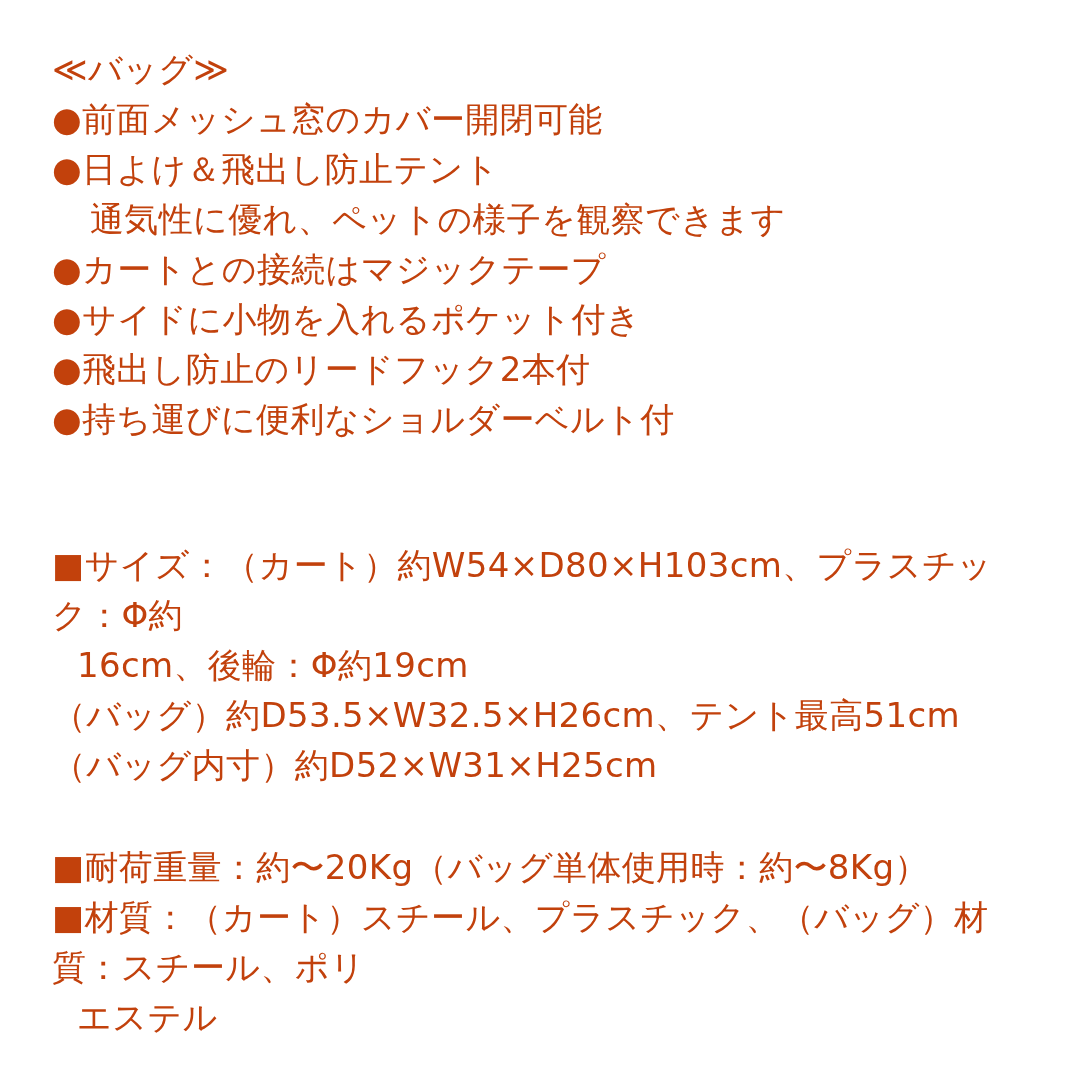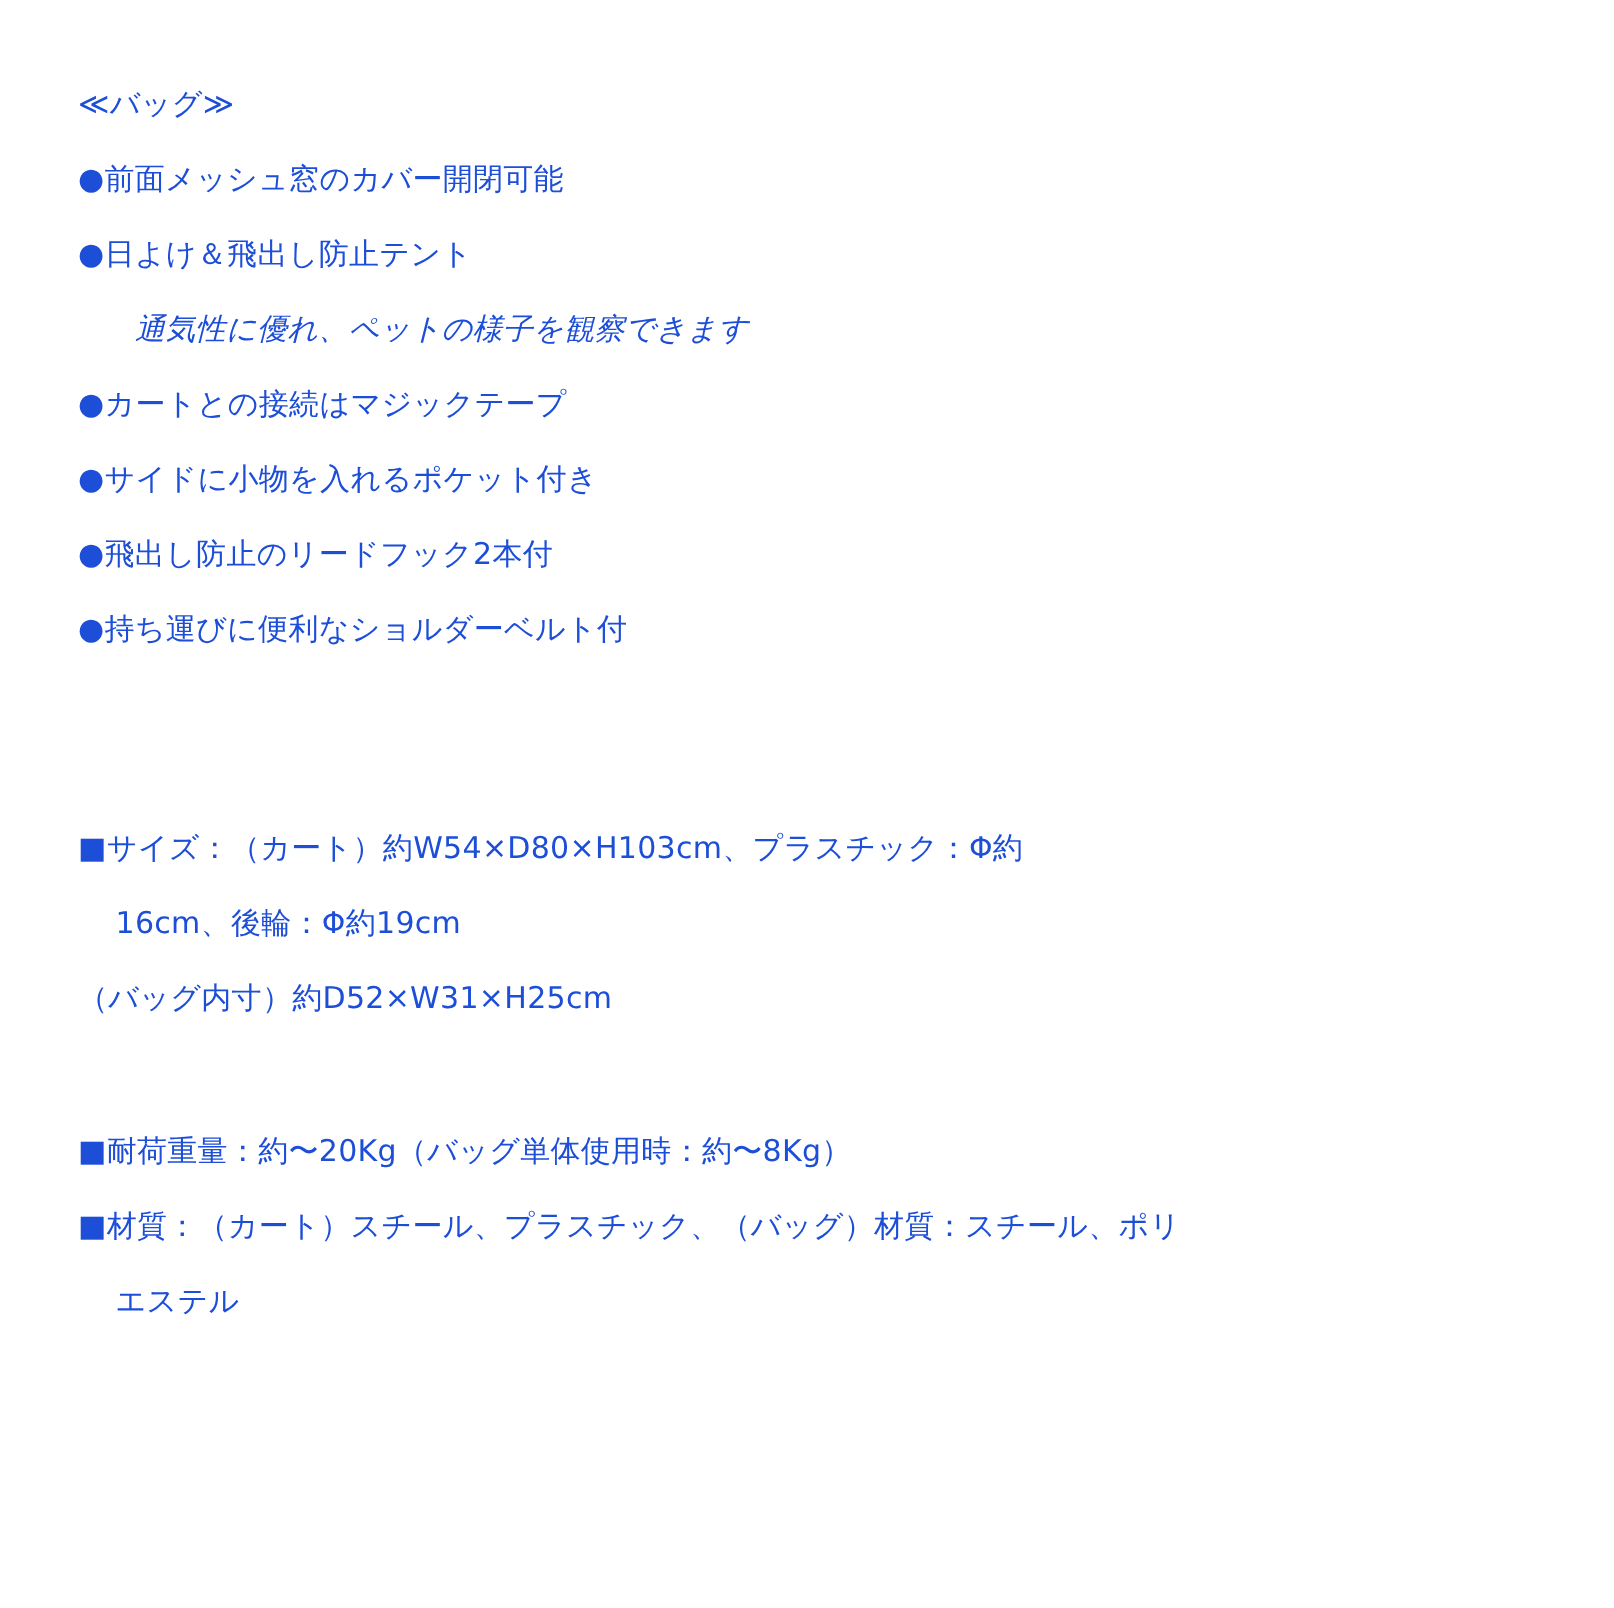--- a/index.html
+++ b/index.html
@@ -26,11 +26,11 @@
     margin: 0;
   }
   .line {
-    font-size: 20px;
+    font-size: 34px;
     line-height: 50px;
     letter-spacing: 0.01em;
     white-space: pre-wrap;
-    color: #1d4ed8;
+    color: #c2410c;
   }
   .line.heading {
     margin-bottom: 0;

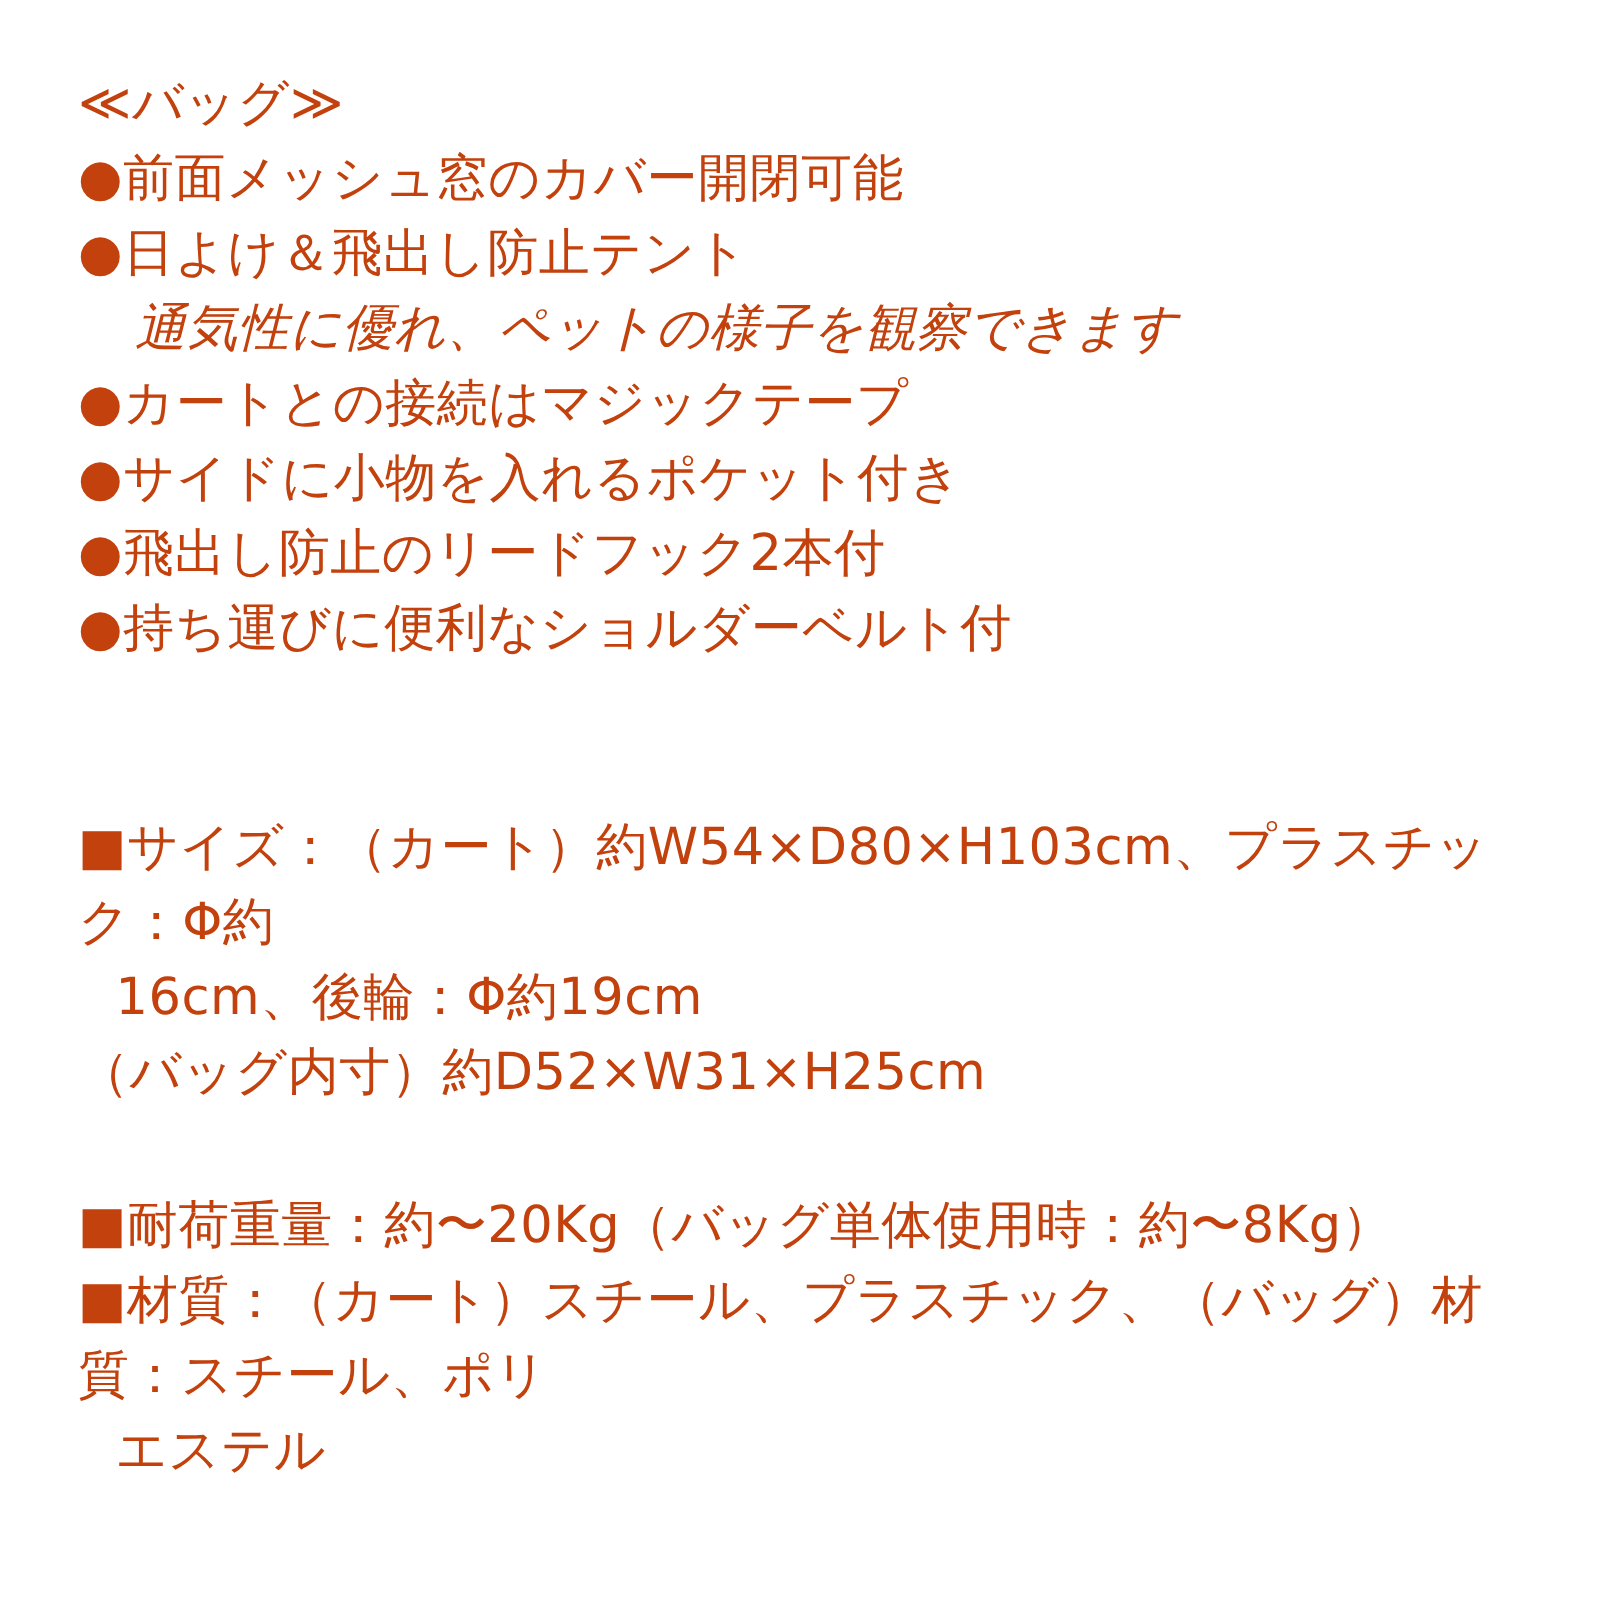--- a/index.html
+++ b/index.html
@@ -37,7 +37,6 @@
   }
   .line.indent {
     padding-left: 38px;
-    font-style: italic;
   }
   .gap-large {
     height: 96px;

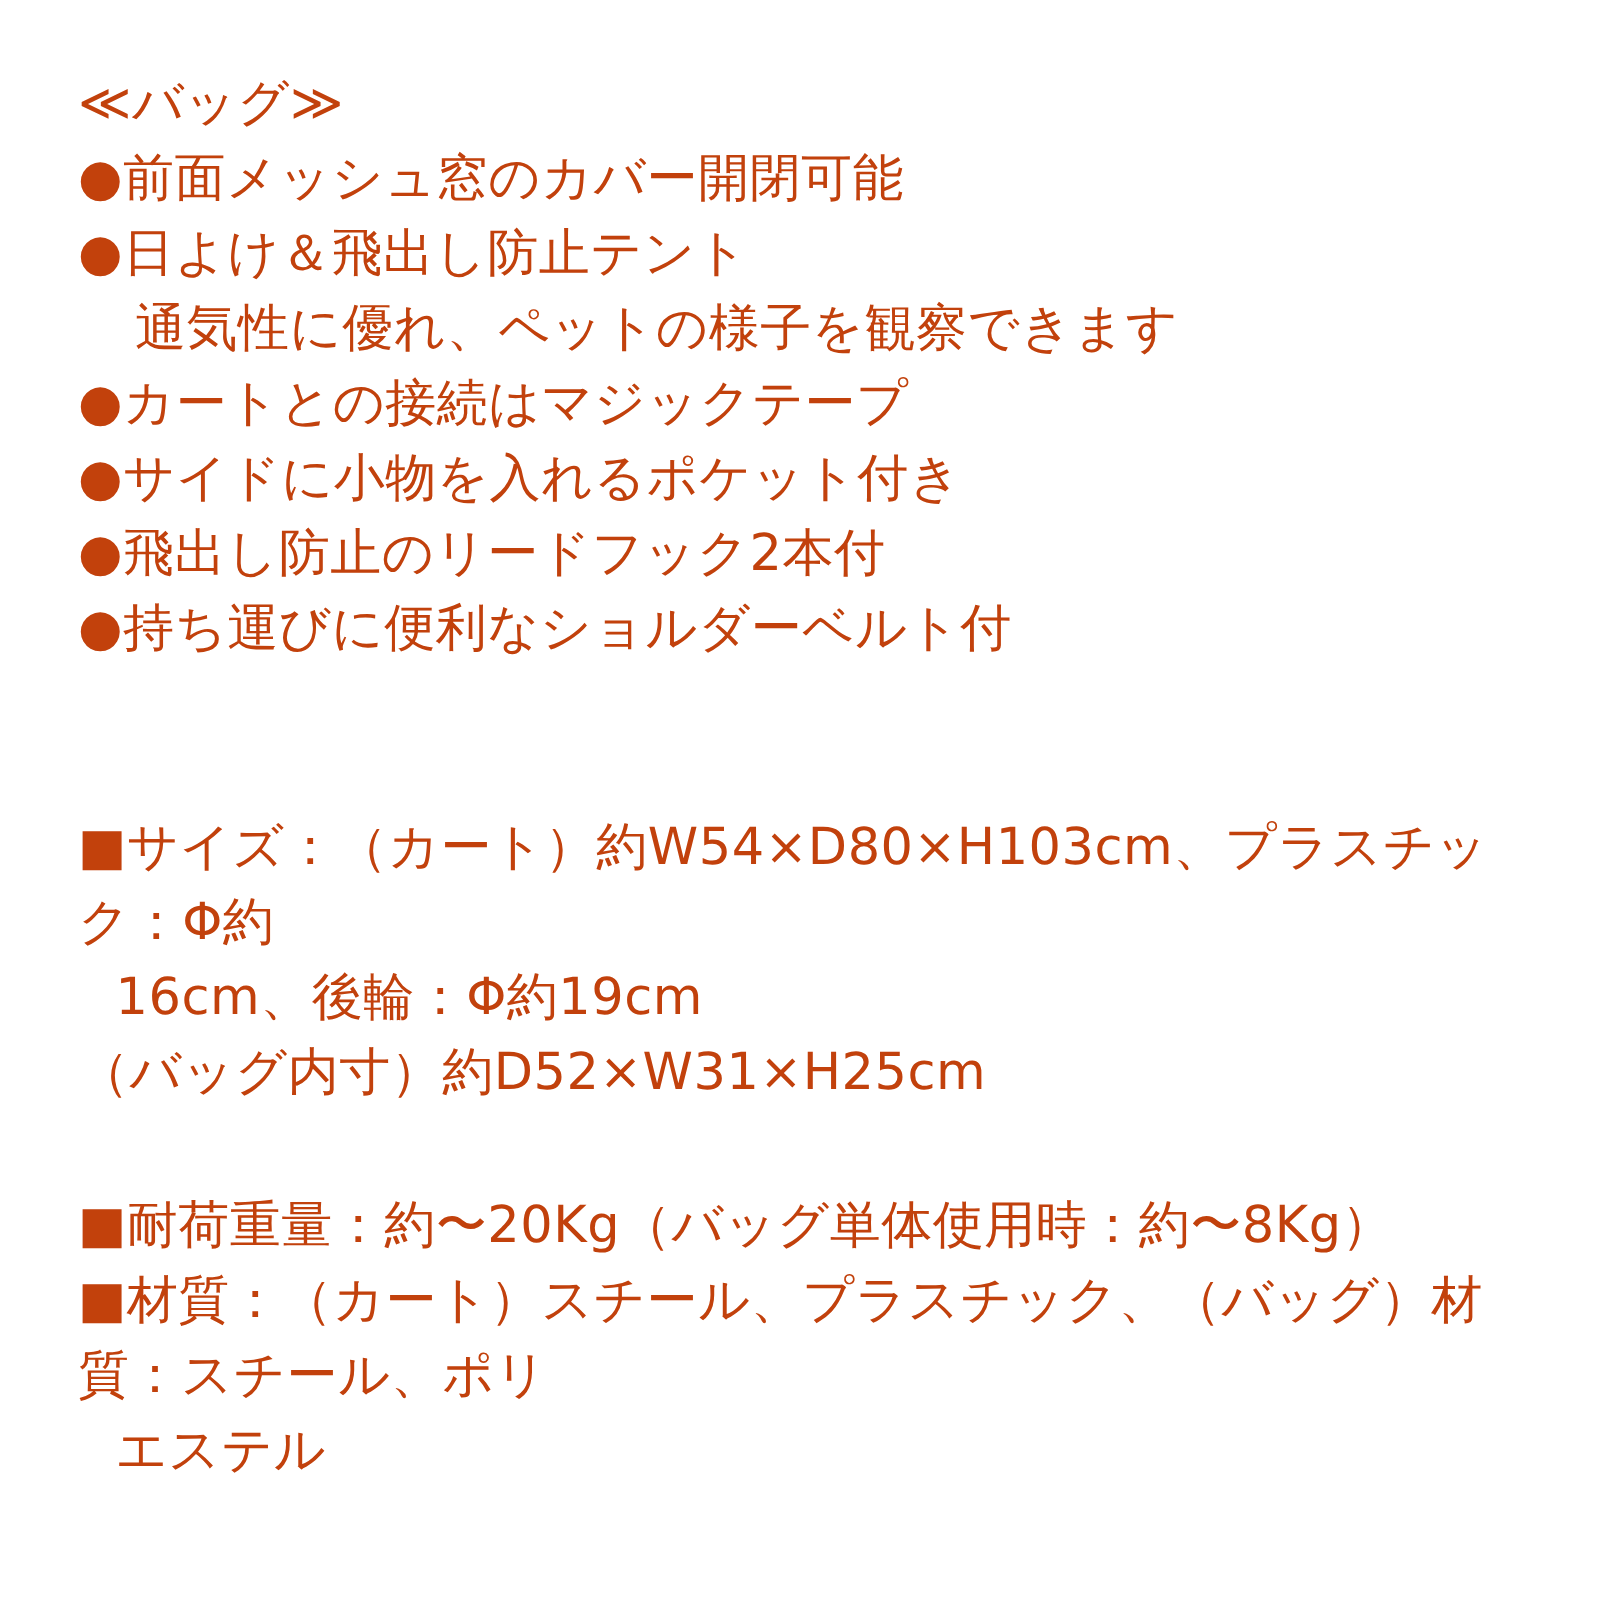--- a/index.html
+++ b/index.html
@@ -73,6 +73,7 @@
   <div class="block">
     <div class="line">■サイズ：（カート）約W54×D80×H103cm、プラスチック：Φ約</div>
     <div class="line wrap-continuation">16cm、後輪：Φ約19cm</div>
+    <div class="line">（バッグ）約D53.5×W32.5×H26cm、テント最高51cm</div>
     <div class="line">（バッグ内寸）約D52×W31×H25cm</div>
   </div>
 

